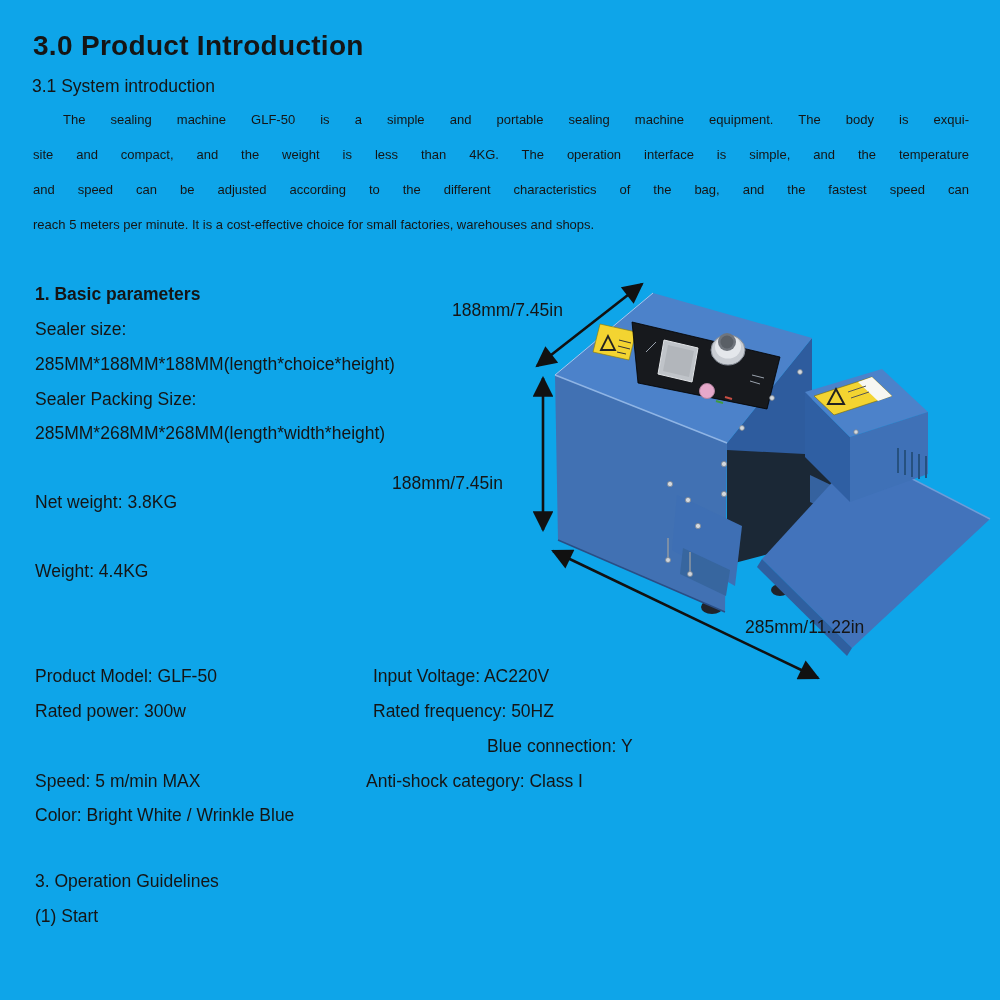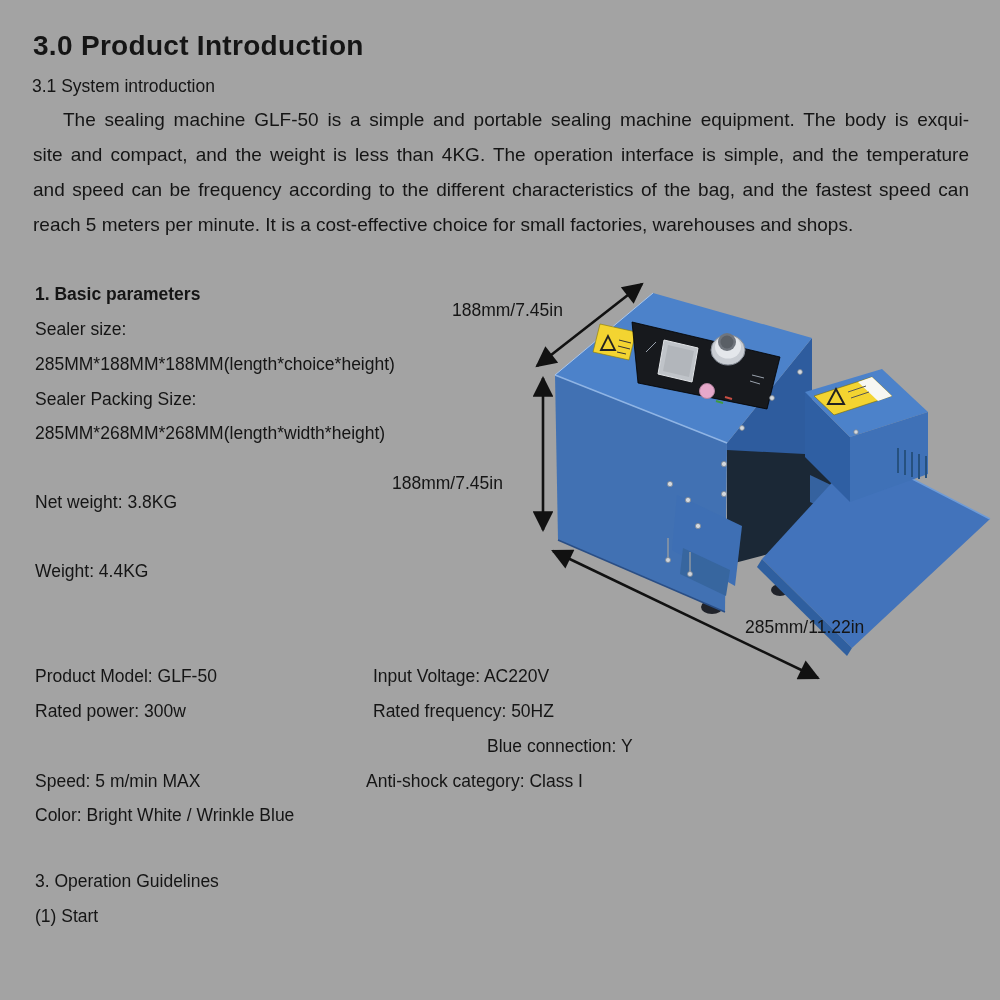--- a/index.html
+++ b/index.html
@@ -3,7 +3,7 @@
 <meta charset="utf-8">
 <style>
   html,body{margin:0;padding:0;background:#ffffff;}
-  .page{position:relative;width:1000px;height:1000px;background:#a3a3a3;overflow:hidden;
+  .page{position:relative;width:1000px;height:1000px;background:#0ea5e9;overflow:hidden;
         font-family:"Liberation Sans",sans-serif;color:#151515;}
   .abs{position:absolute;white-space:nowrap;}
   .t17{font-size:17.5px;line-height:22px;}

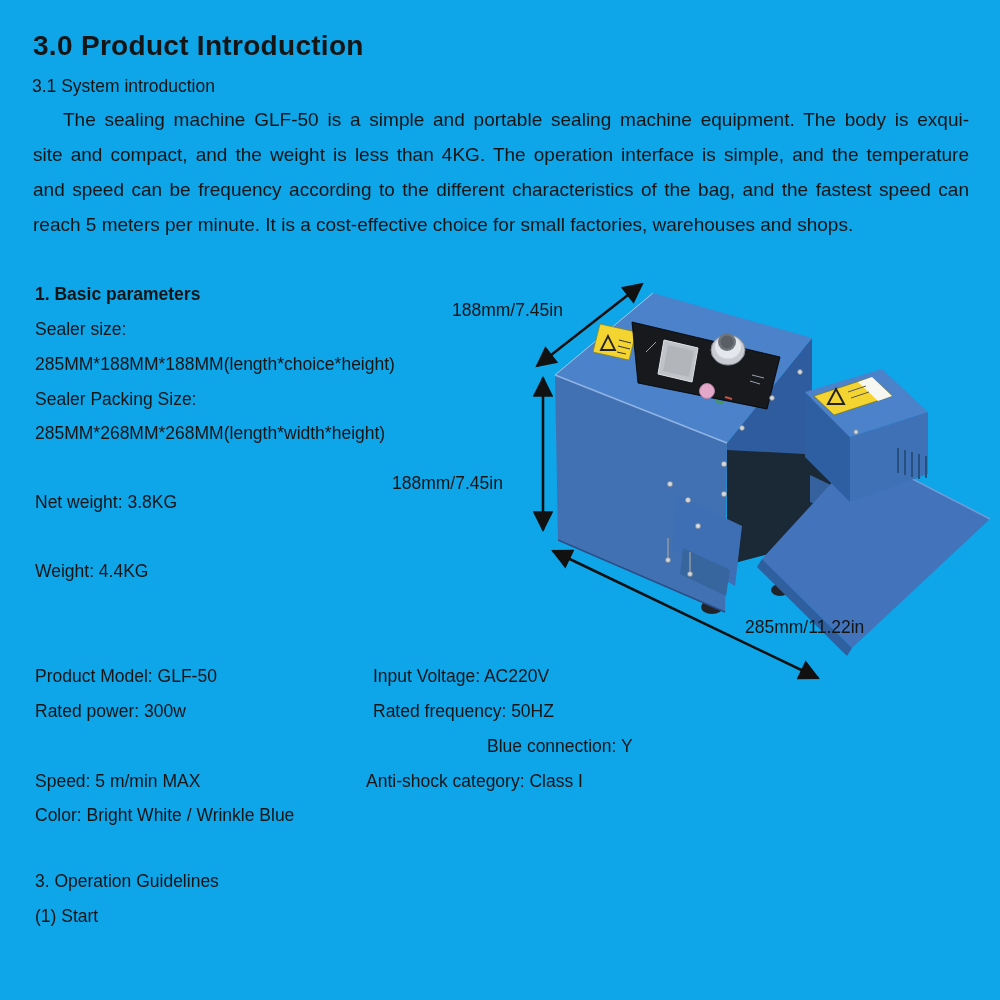--- a/index.html
+++ b/index.html
@@ -8,7 +8,7 @@
   .abs{position:absolute;white-space:nowrap;}
   .t17{font-size:17.5px;line-height:22px;}
   .doc-title{font-size:28px;font-weight:bold;letter-spacing:.3px;}
-  .para-line{position:absolute;left:33px;width:936px;font-size:19px;line-height:22px;
+  .para-line{position:absolute;left:33px;width:936px;font-size:13px;line-height:22px;
              text-align:justify;text-align-last:justify;white-space:normal;}
   .para-first{left:63px;width:906px;}
   .para-last{text-align-last:left;}

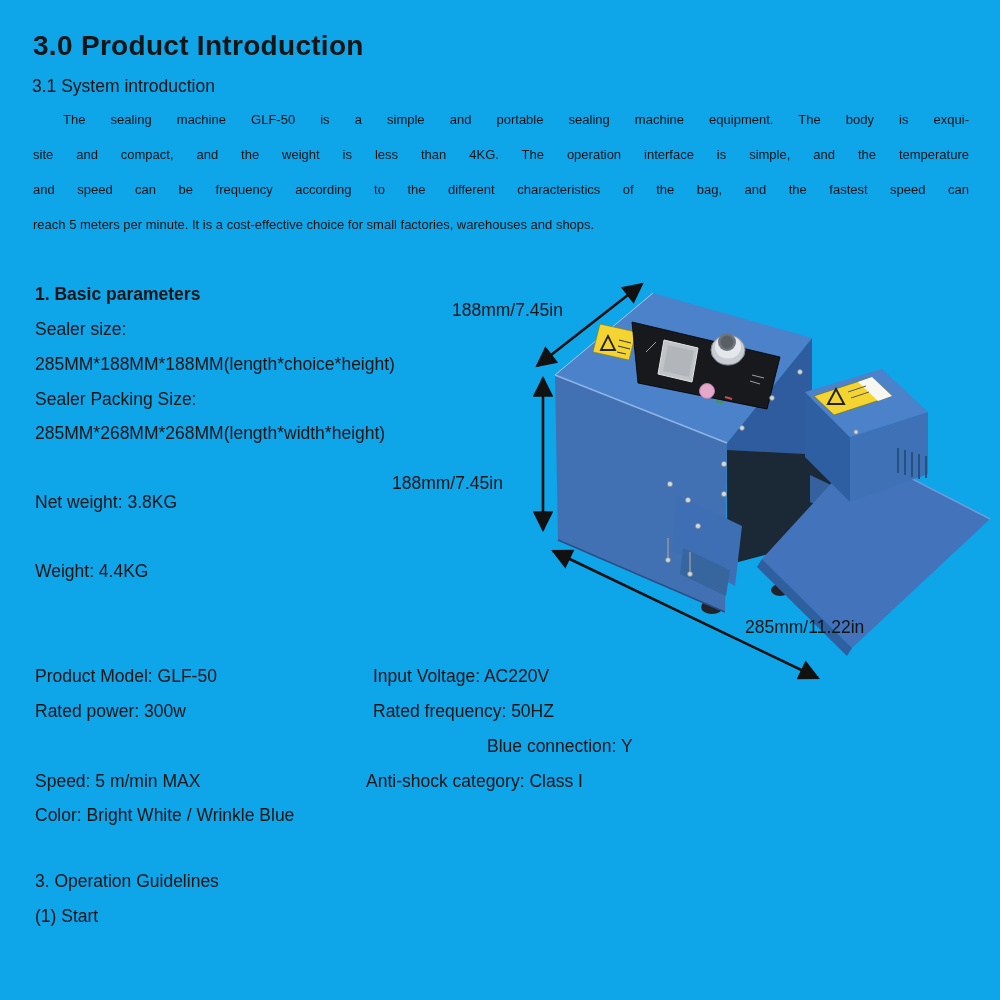--- a/index.html
+++ b/index.html
@@ -25,7 +25,7 @@
 
   <div class="para-line para-first" style="top:109px;">The sealing machine GLF-50 is a simple and portable sealing machine equipment. The body is exqui-</div>
   <div class="para-line" style="top:144px;">site and compact, and the weight is less than 4KG. The operation interface is simple, and the temperature</div>
-  <div class="para-line" style="top:179px;">and speed can be frequency according to the different characteristics of the bag, and the fastest speed can</div>
+  <div class="para-line" style="top:179px;">and speed can be adjusted according to the different characteristics of the bag, and the fastest speed can</div>
   <div class="para-line para-last" style="top:214px;">reach 5 meters per minute. It is a cost-effective choice for small factories, warehouses and shops.</div>
 
   <div class="abs t17" style="left:35px;top:283px;font-weight:bold;">1. Basic parameters</div>

